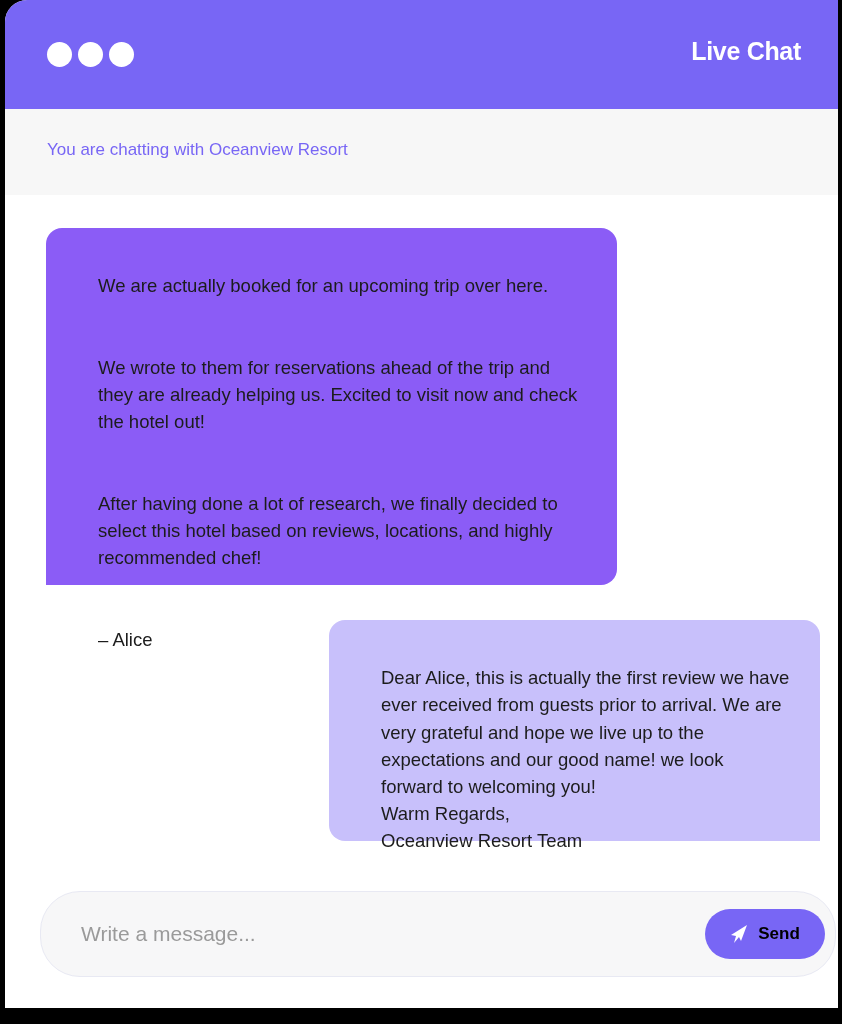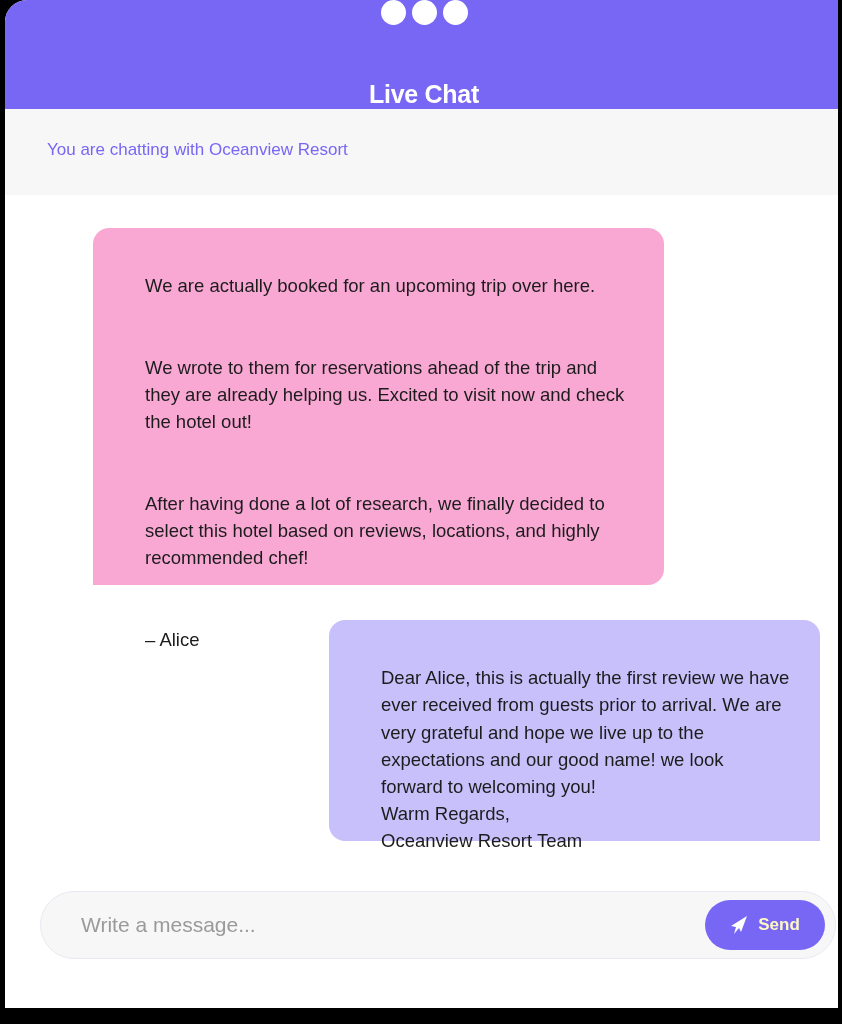--- a/index.html
+++ b/index.html
@@ -23,7 +23,6 @@
       display: flex; align-items: center;
       justify-content: space-between;
       padding: 0 37px 0 42px;
-      flex-direction: column;
     }
     .dots { display: flex; gap: 6px; }
     .dot {

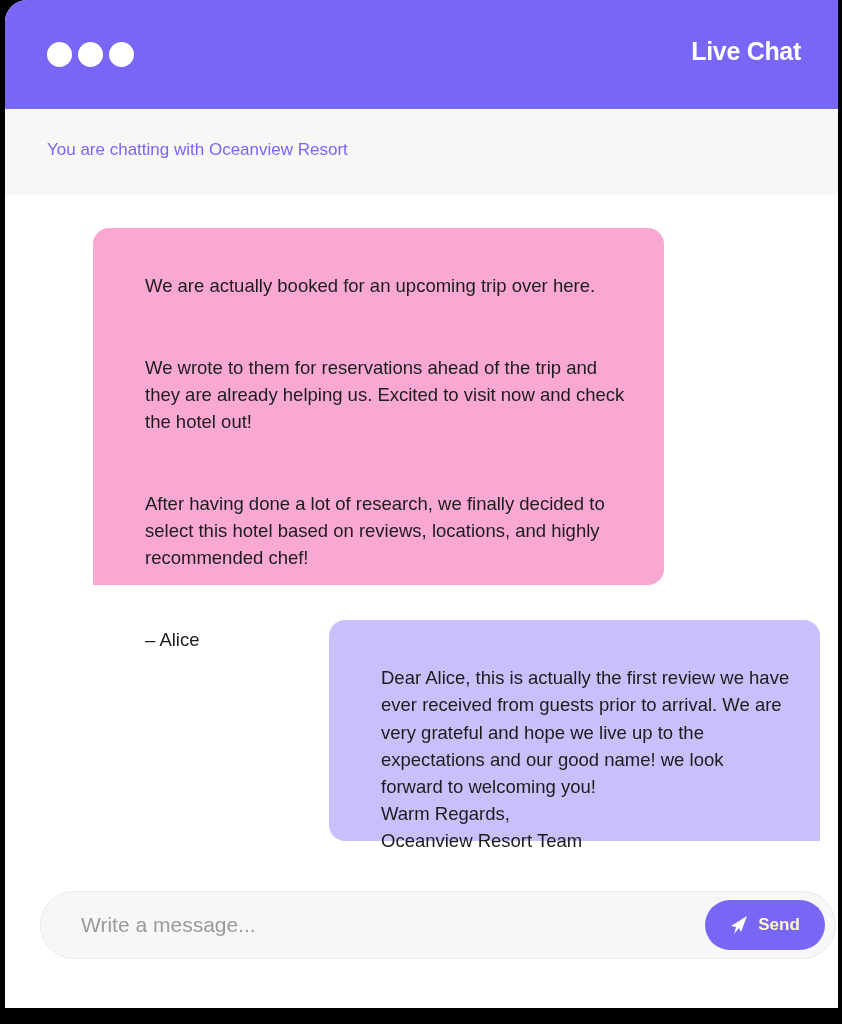--- a/index.html
+++ b/index.html
@@ -52,10 +52,9 @@
     .bubble-received {
       left: 41px; top: 228px;
       width: 571px; height: 357px;
-      background: #f9a8d4;
+      background: #8b5cf6;
       border-radius: 16px 16px 16px 0;
       padding: 17px 30px 0 52px;
-      margin-left: 47px;
     }
     .bubble-sent {
       left: 324px; top: 620px;

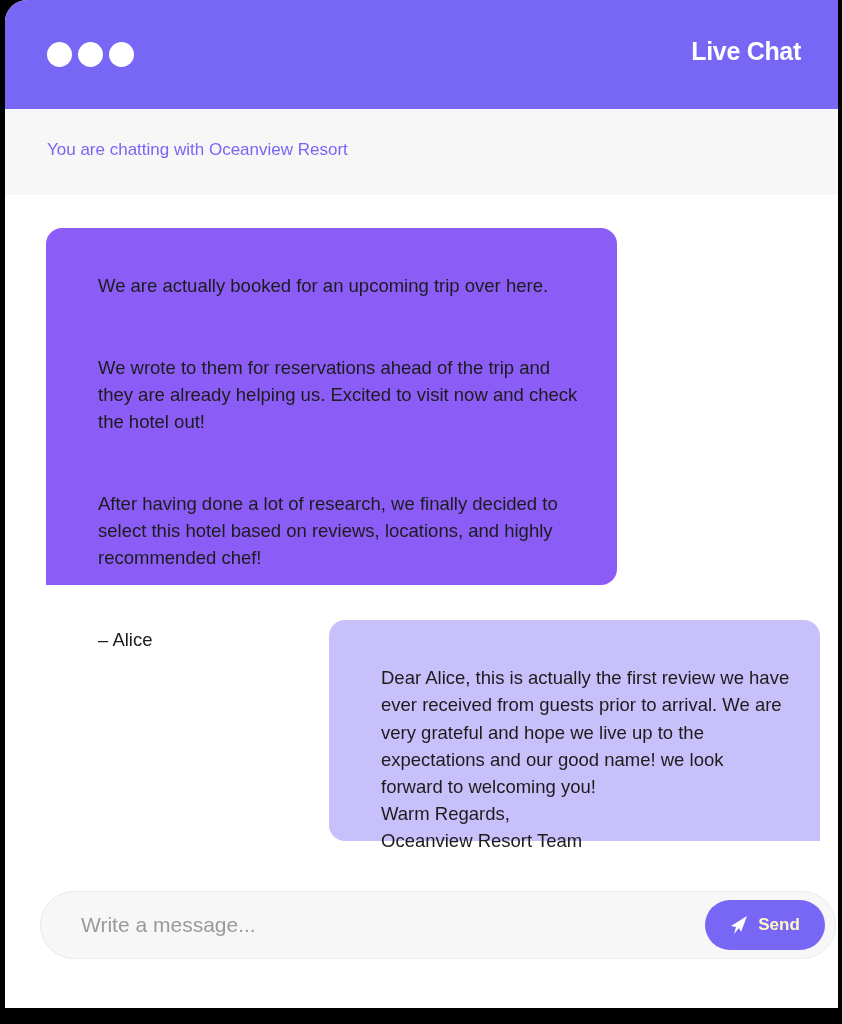--- a/index.html
+++ b/index.html
@@ -68,7 +68,7 @@
     .composer {
       position: absolute;
       left: 35px; top: 891px;
-      width: 796px; height: 68px;
+      width: 796px; height: 86px;
       background: #f7f7f8;
       border: 1px solid #e8e9f3;
       border-radius: 40px;

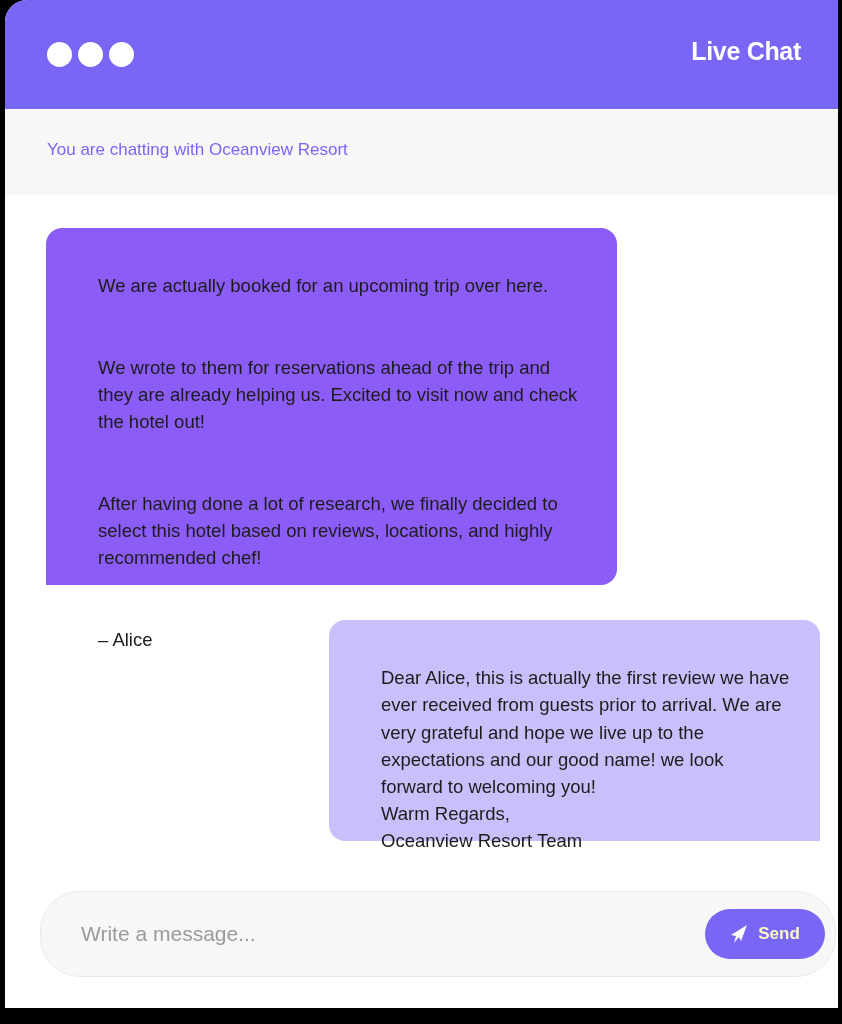--- a/index.html
+++ b/index.html
@@ -90,7 +90,7 @@
       border: none;
       display: flex; align-items: center; justify-content: center;
       gap: 10px;
-      color: #fef9c3; font-weight: bold; font-size: 17px;
+      color: #000000; font-weight: bold; font-size: 17px;
       font-family: "Liberation Sans", sans-serif;
       cursor: pointer;
     }

